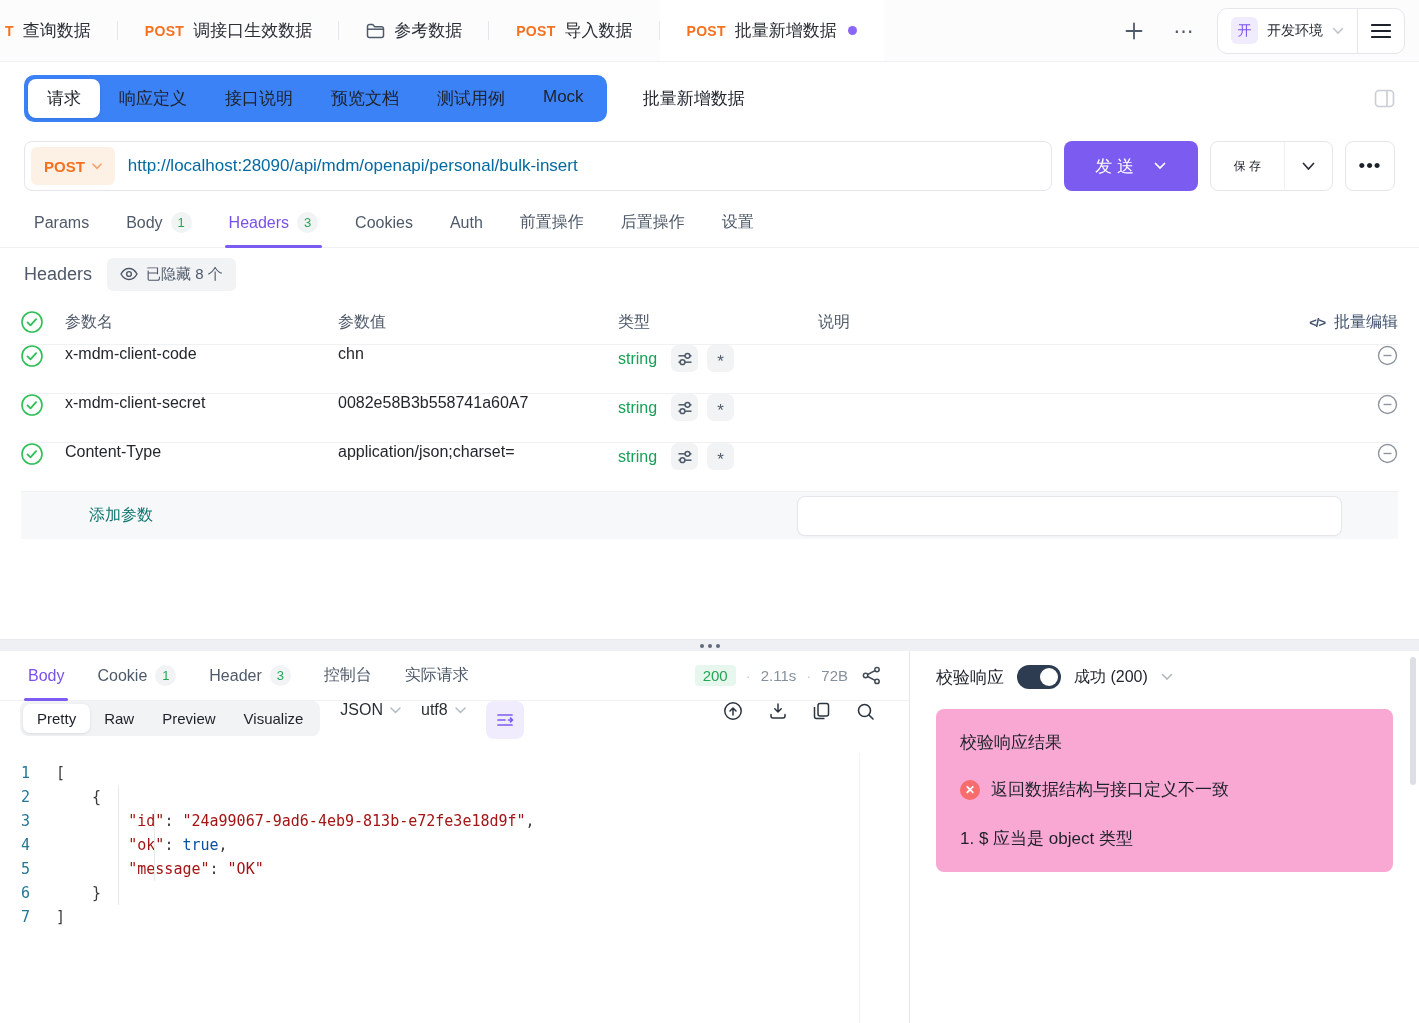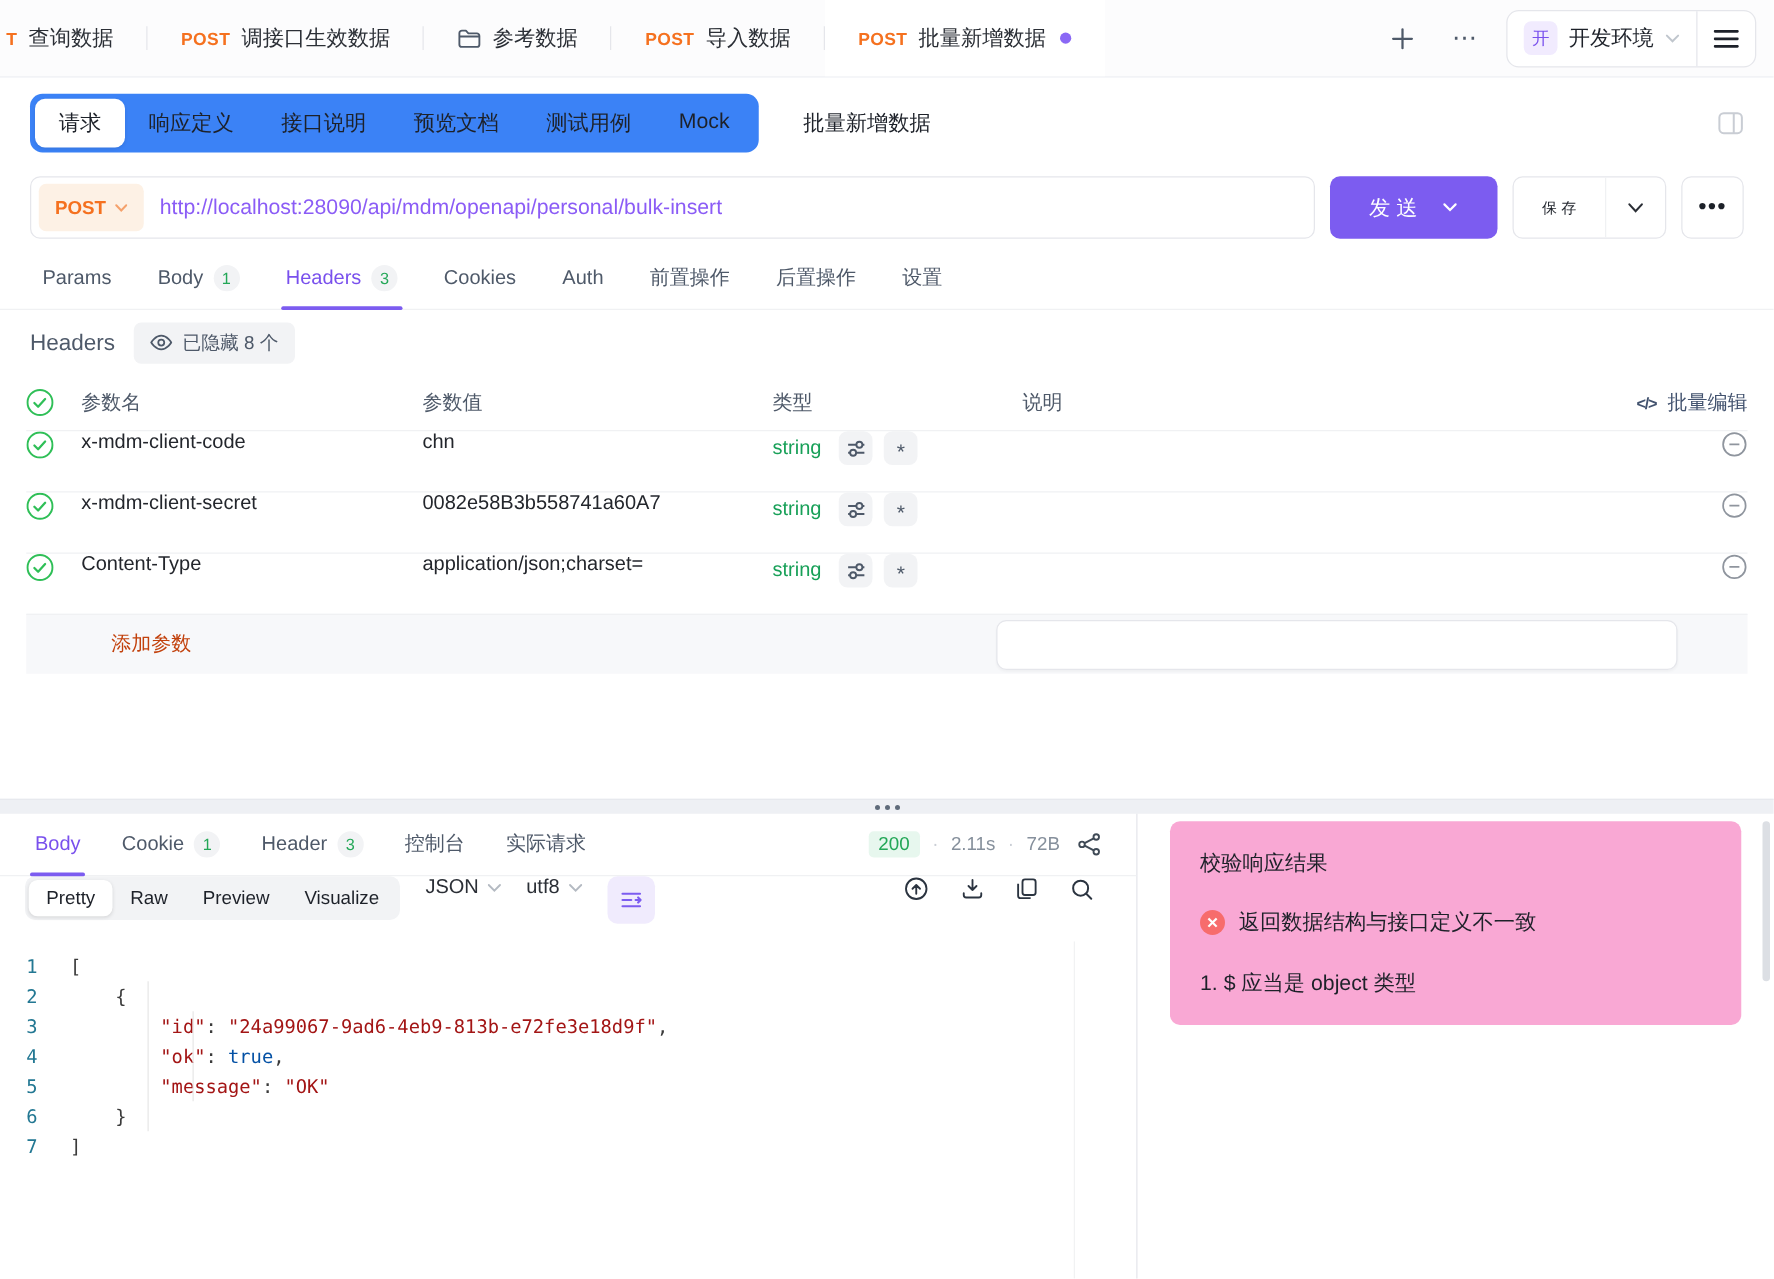--- a/index.html
+++ b/index.html
@@ -22,7 +22,7 @@
   .env-box { display:flex; align-items:center; border:1px solid #e5e6eb; border-radius:10px; height:46px; background:#fff; overflow:hidden; }
   .env-main { display:flex; align-items:center; gap:9px; padding:0 13px; cursor:pointer; }
   .env-badge { width:27px; height:27px; border-radius:6px; background:#f1ebfe; color:#7950ed; font-size:14px; display:flex; align-items:center; justify-content:center; }
-  .env-label { font-size:17px; }
+  .env-label { font-size:14px; }
   .env-divider { width:1px; height:46px; background:#e5e6eb; }
   .hamburger { padding:0 13px; display:flex; align-items:center; cursor:pointer; }
 

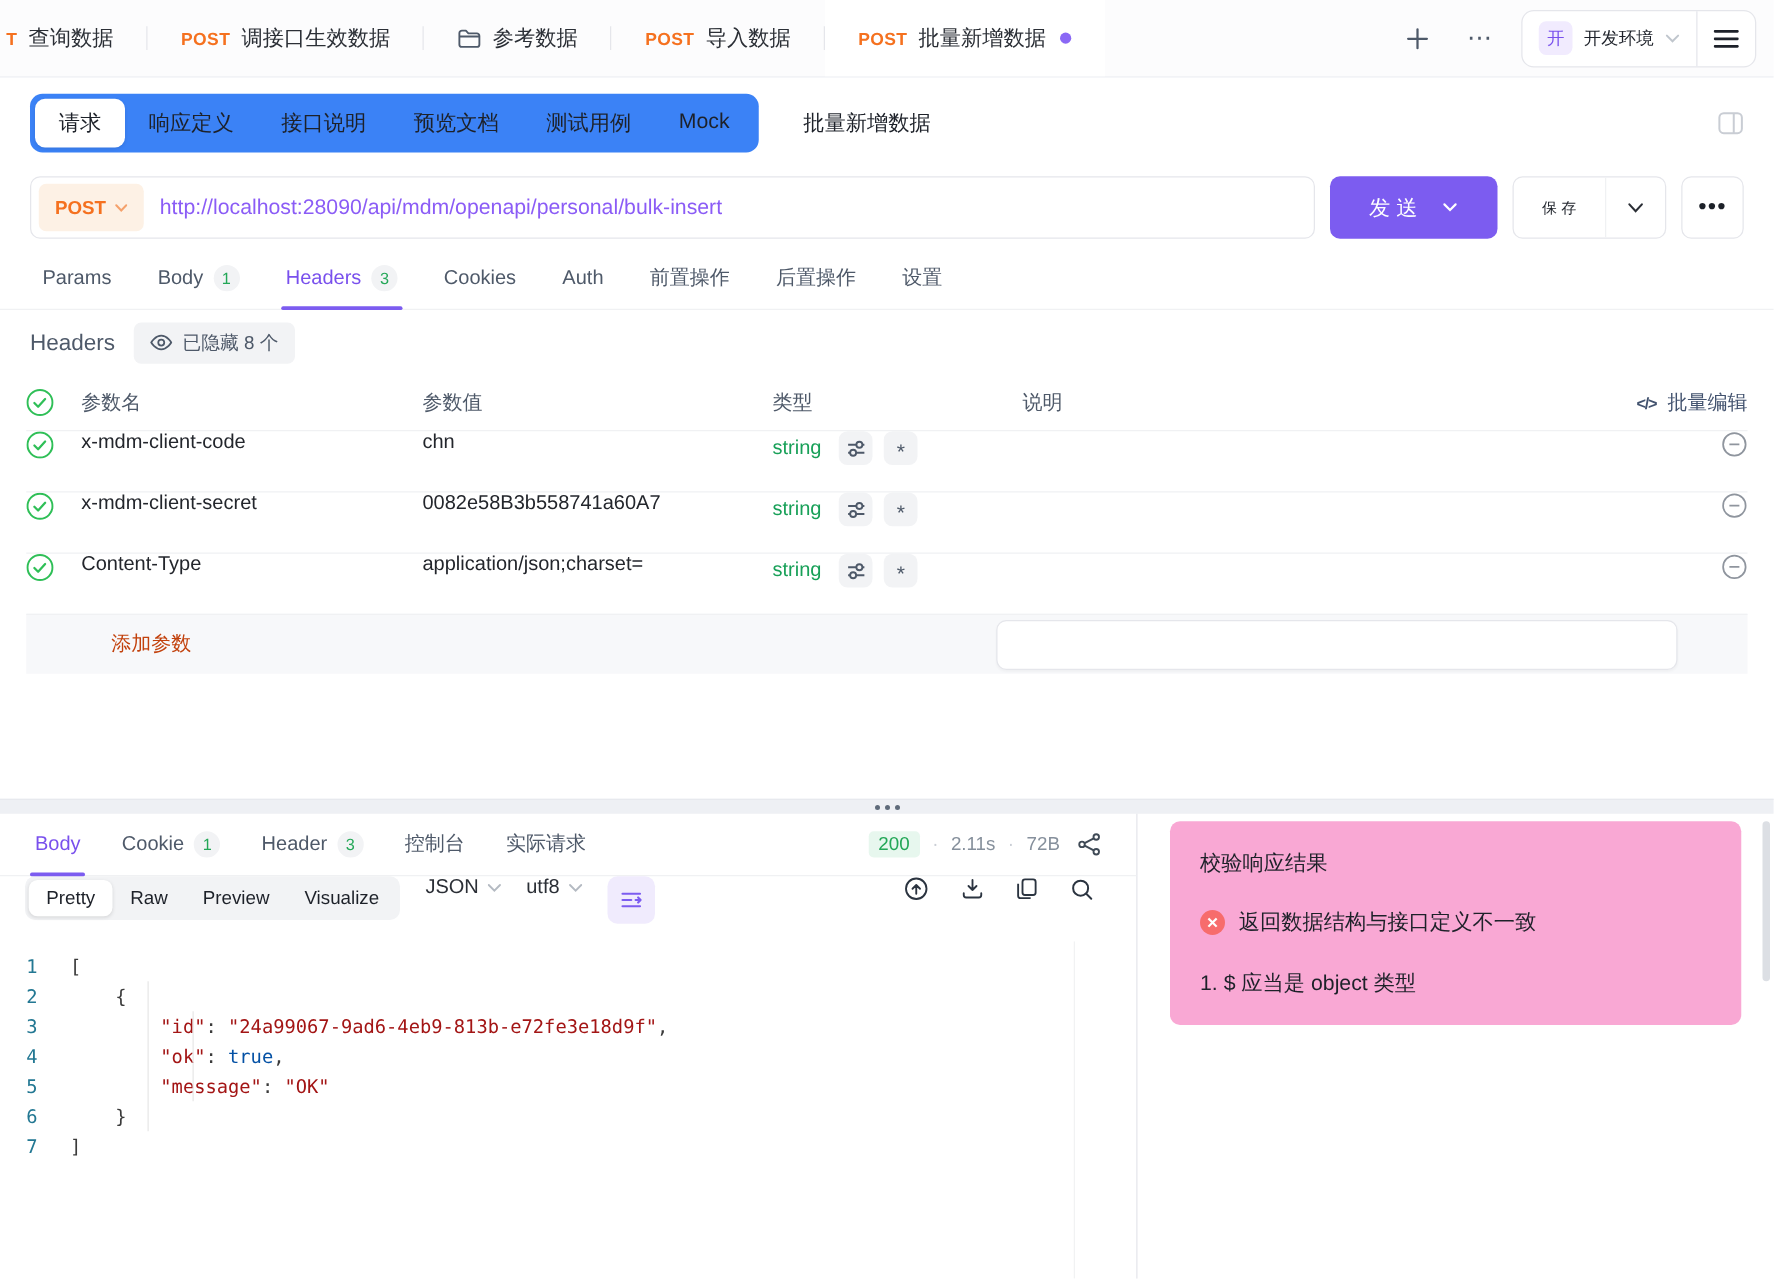--- a/index.html
+++ b/index.html
@@ -38,7 +38,7 @@
   .url-row { height:64px; flex:none; display:flex; align-items:center; gap:12px; padding:0 24px; }
   .url-box { flex:1; display:flex; align-items:center; gap:13px; height:50px; border:1px solid #e5e6eb; border-radius:8px; background:#fff; padding:0 14px 0 6px; }
   .method-pill { background:#fdf1e5; border-radius:6px; height:38px; display:flex; align-items:center; gap:7px; padding:0 13px; color:#f5711f; font-weight:700; font-size:15px; cursor:pointer; }
-  .url-text { font-size:17px; color:#8b5cf6; white-space:nowrap; overflow:hidden; }
+  .url-text { font-size:17px; color:#0369a1; white-space:nowrap; overflow:hidden; }
   .send-btn { width:134px; height:50px; background:#7c5cf0; border-radius:8px; color:#fff; display:flex; align-items:center; justify-content:center; gap:20px; font-size:17px; cursor:pointer; flex:none; }
   .save-btn { height:50px; border:1px solid #e5e6eb; border-radius:8px; display:flex; align-items:stretch; background:#fff; flex:none; cursor:pointer; }
   .save-label { padding:0 23px; font-size:12px; display:flex; align-items:center; }

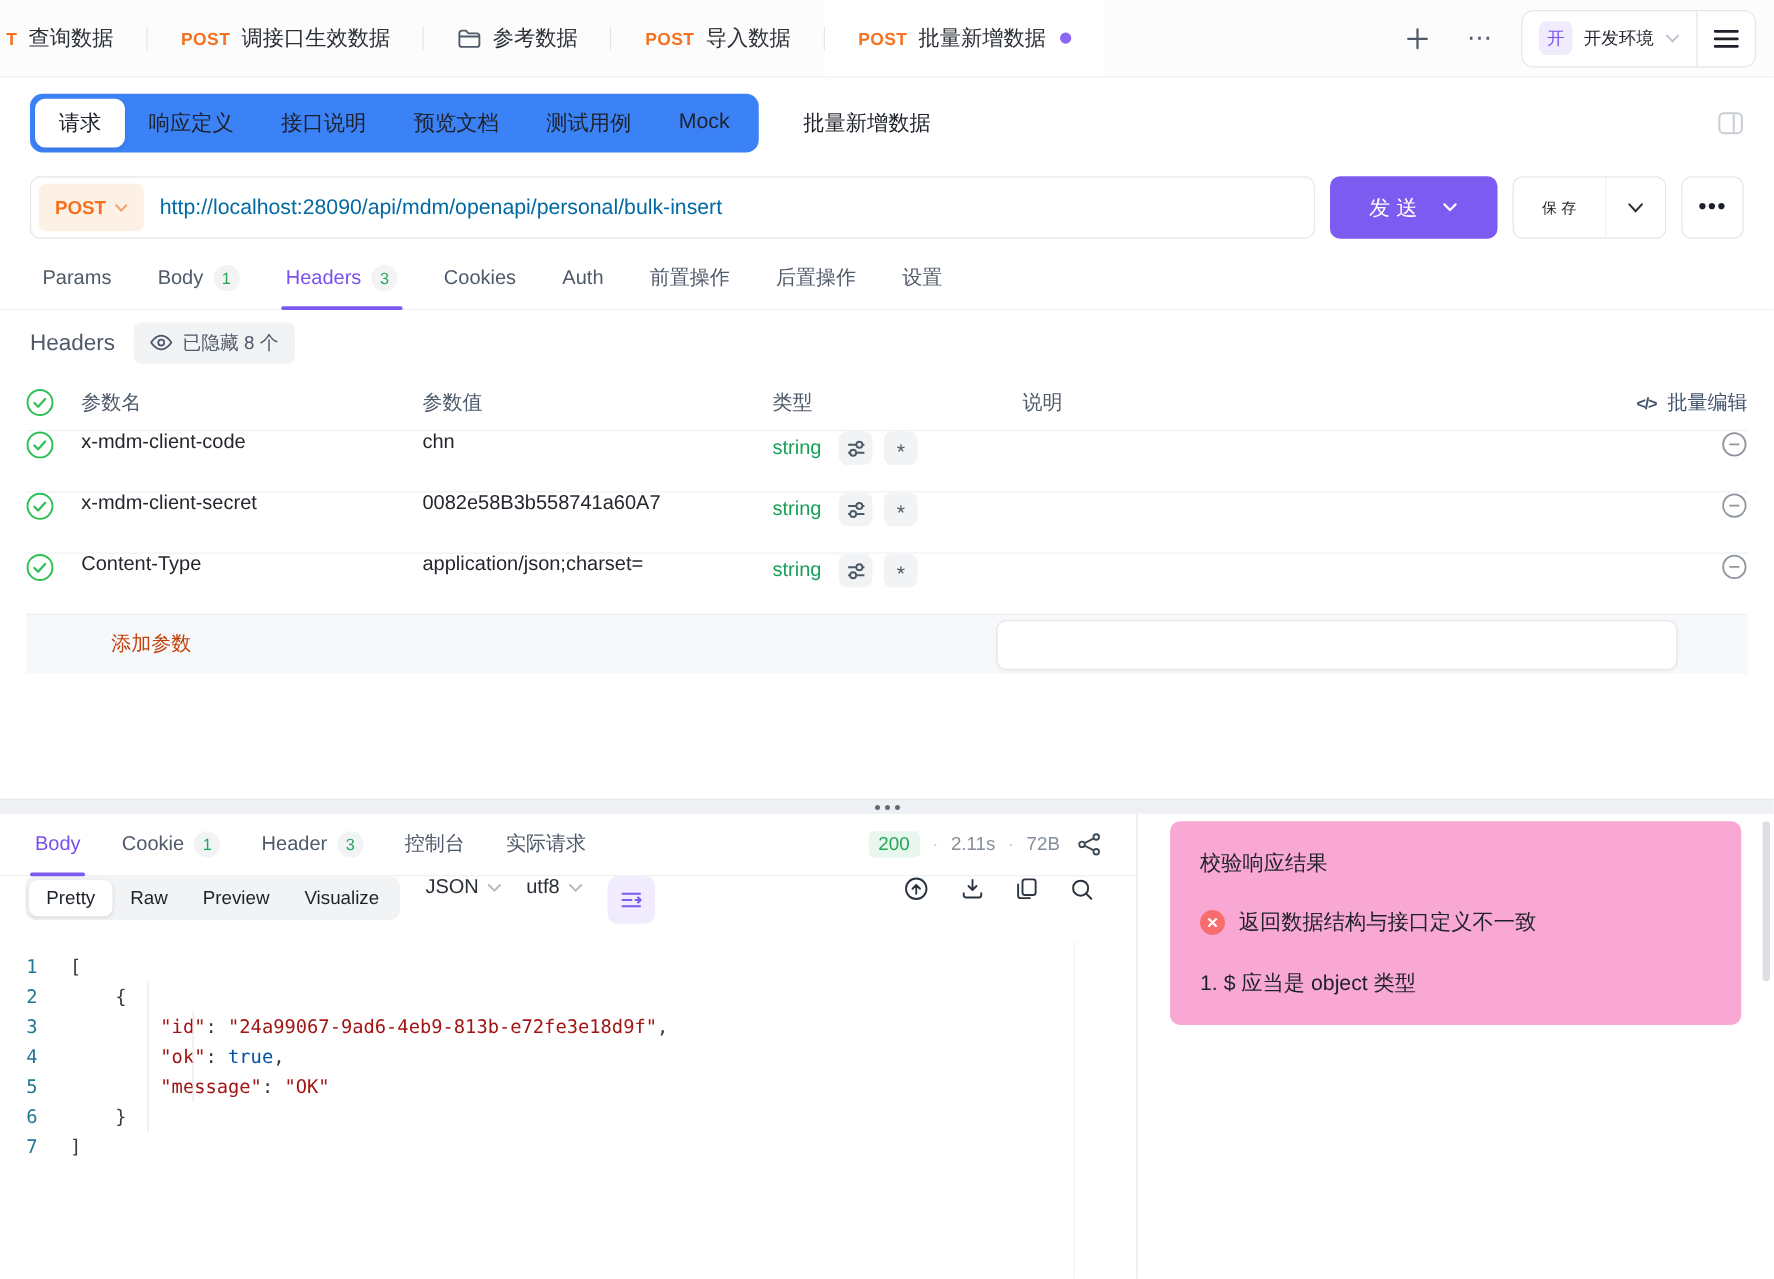--- a/index.html
+++ b/index.html
@@ -72,7 +72,7 @@
   .asterisk { font-size:17px; color:#4e5969; padding-top:6px; }
   .row-minus { margin-left:auto; display:flex; align-items:center; cursor:pointer; }
   .add-row { position:relative; display:flex; align-items:center; height:48px; background:#f7f8fa; border-top:1px solid #f0f1f3; }
-  .add-label { margin-left:68px; color:#c2410c; font-size:16px; }
+  .add-label { margin-left:68px; color:#0f766e; font-size:16px; }
   .add-input { position:absolute; left:776px; width:545px; top:4px; height:40px; background:#fff; border:1px solid #e5e6eb; border-radius:8px; outline:none; box-shadow:0 1px 2px rgba(0,0,0,.03); }
 
   .gap { height:100px; flex:none; }

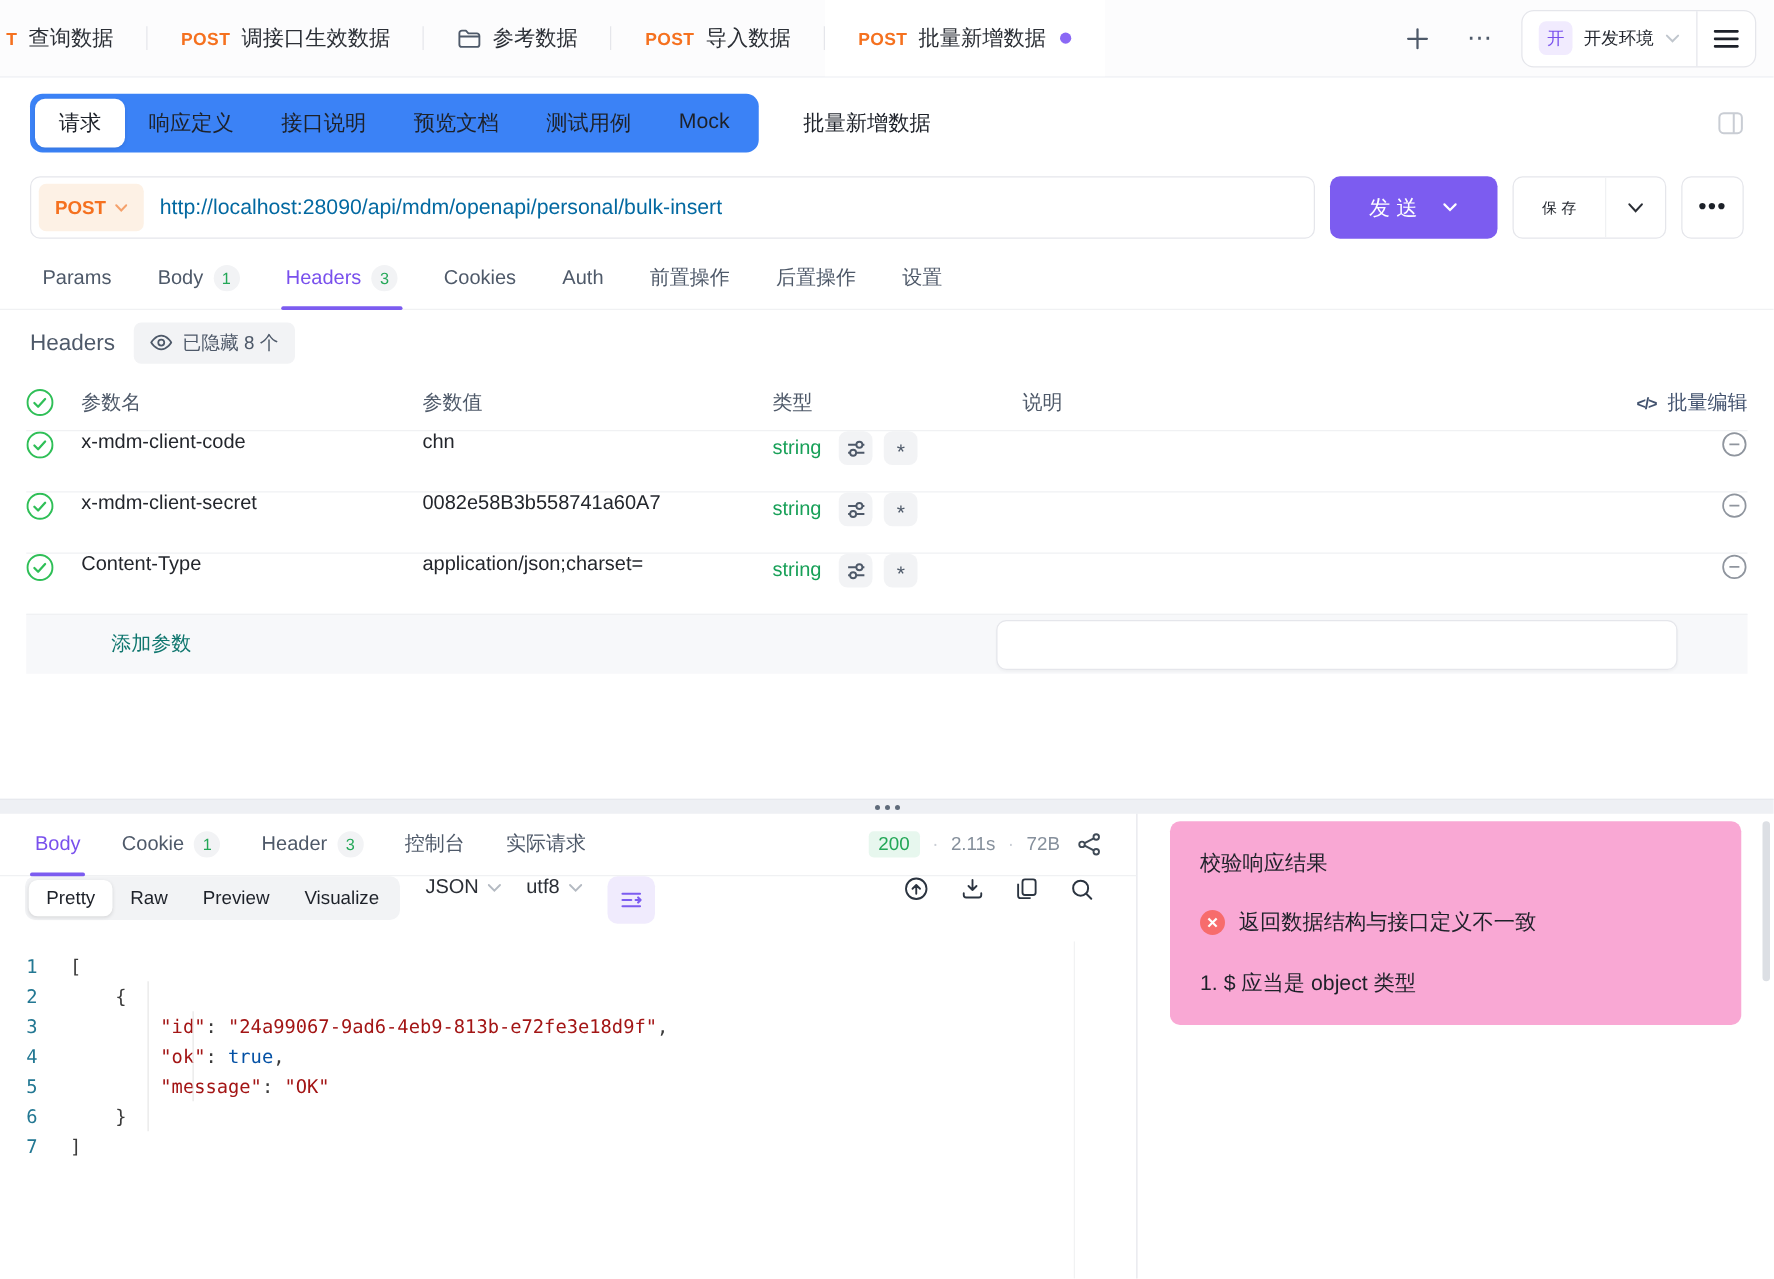--- a/index.html
+++ b/index.html
@@ -549,6 +549,16 @@
     </div>
 
     <div class="right-pane">
+      <div class="validate-header">
+        <span class="validate-title">校验响应</span>
+        <span class="toggle">
+            <span class="knob"></span>
+          </span>
+        <span class="success-label">成功 (200)</span>
+        <svg width="12" height="8" viewBox="0 0 12 8" fill="none" stroke="#b4bac2" stroke-width="1.6" stroke-linecap="round">
+            <path d="M1.5 1.5L6 6l4.5-4.5"></path>
+          </svg>
+      </div>
       <div class="validate-box">
         <div class="vb-title">校验响应结果</div>
         <div class="vb-error">

